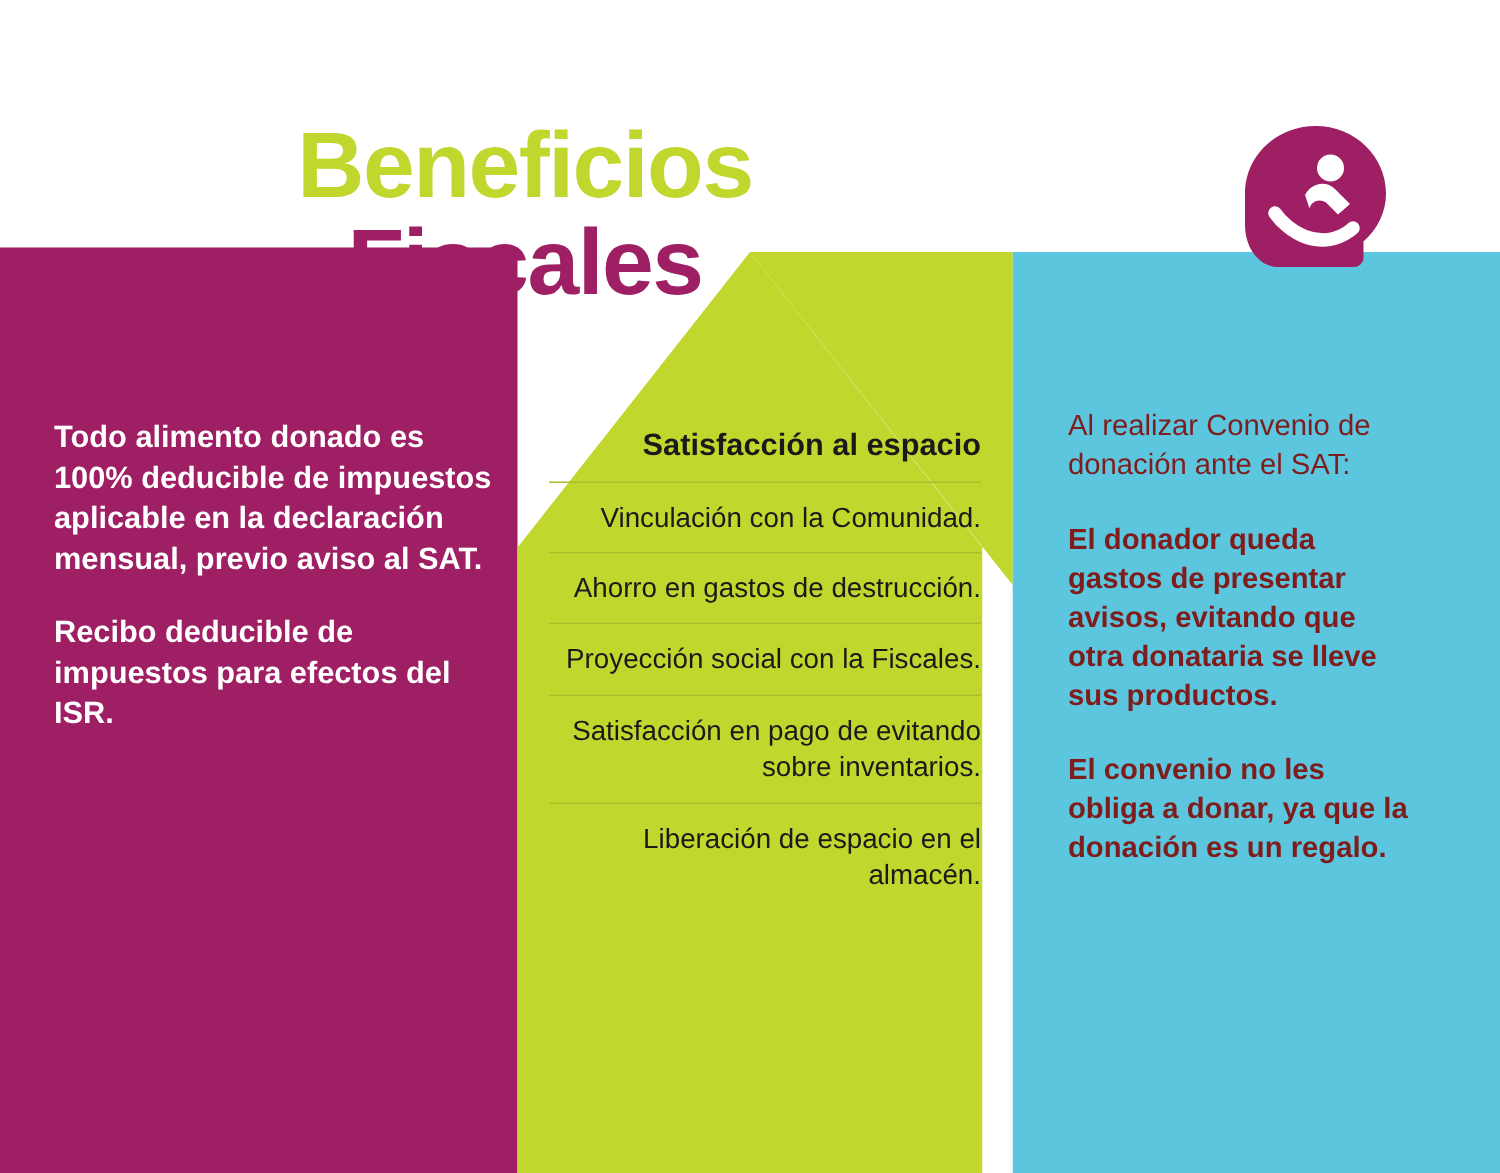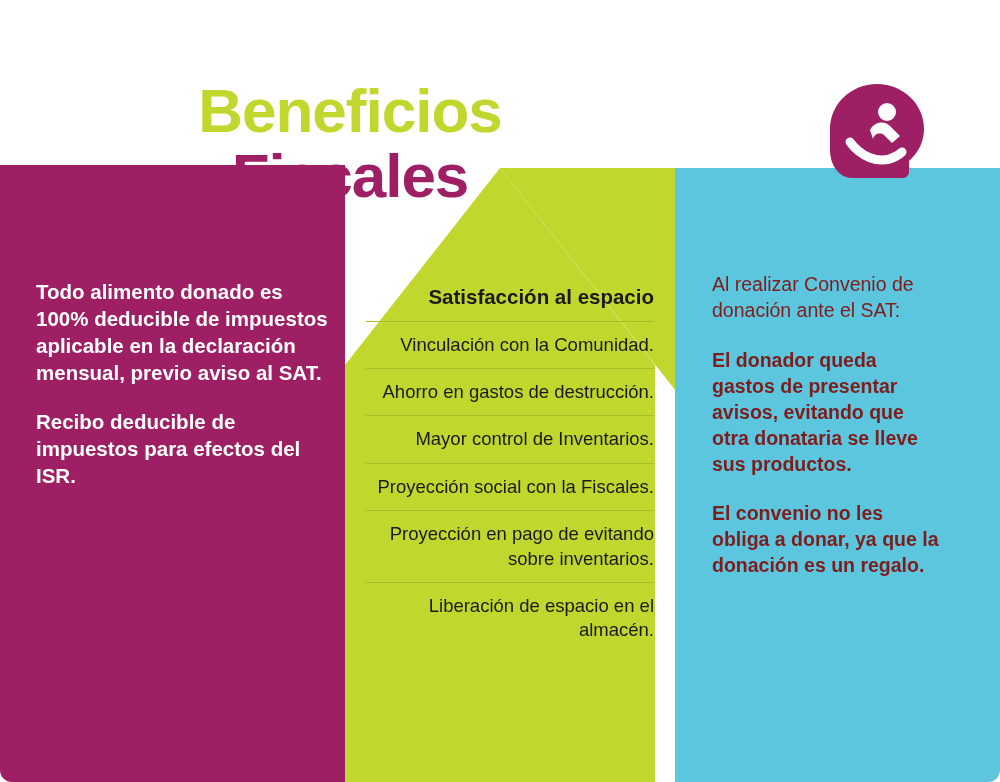--- a/index.html
+++ b/index.html
@@ -14,7 +14,6 @@
     width:1000px;height:782px;
     background:#ffffff;
     overflow:hidden;
-    border-radius:12px;
   }
 
   

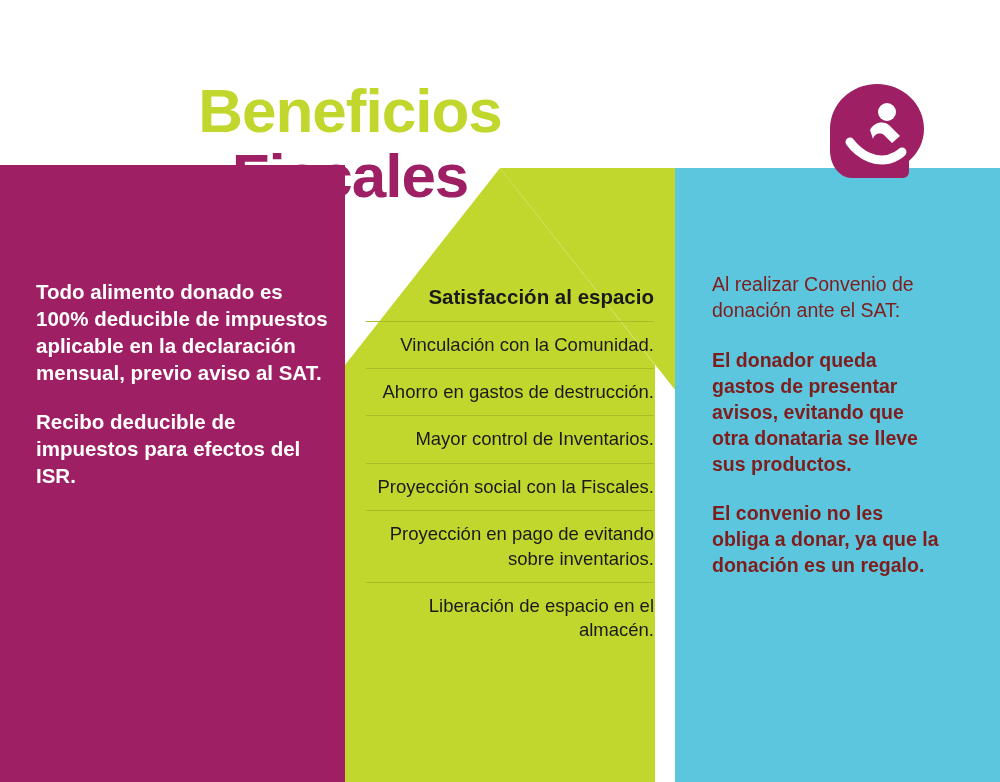--- a/index.html
+++ b/index.html
@@ -155,9 +155,6 @@
       <b>Ahorro</b><span> en gastos de destrucción.</span>
     </p>
     <p class="item">
-      <b>Mayor control</b><span> de Inventarios.</span>
-    </p>
-    <p class="item">
       <b>Proyección social</b><span> con la Fiscales.</span>
     </p>
     <p class="item">

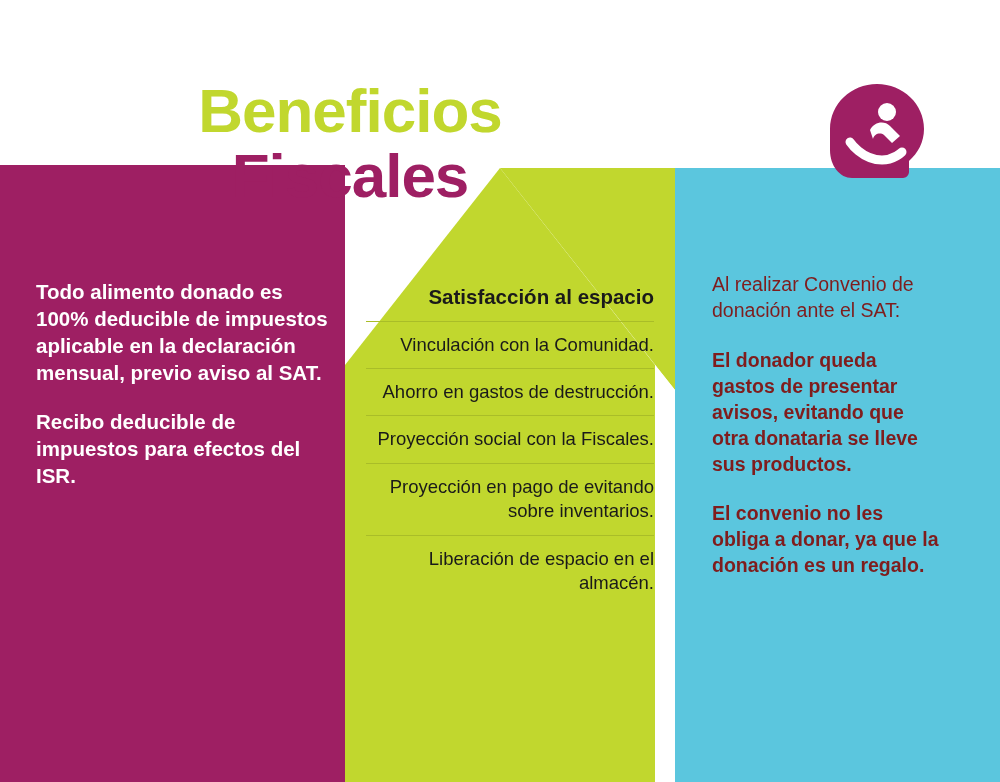--- a/index.html
+++ b/index.html
@@ -158,7 +158,7 @@
       <b>Proyección social</b><span> con la Fiscales.</span>
     </p>
     <p class="item">
-      <b>Proyección</b><span> en pago de evitando  sobre inventarios.</span>
+      <b>Satisfacción</b><span> en pago de evitando  sobre inventarios.</span>
     </p>
     <p class="item">
       <b>Liberación</b><span> de espacio en el almacén.</span>

